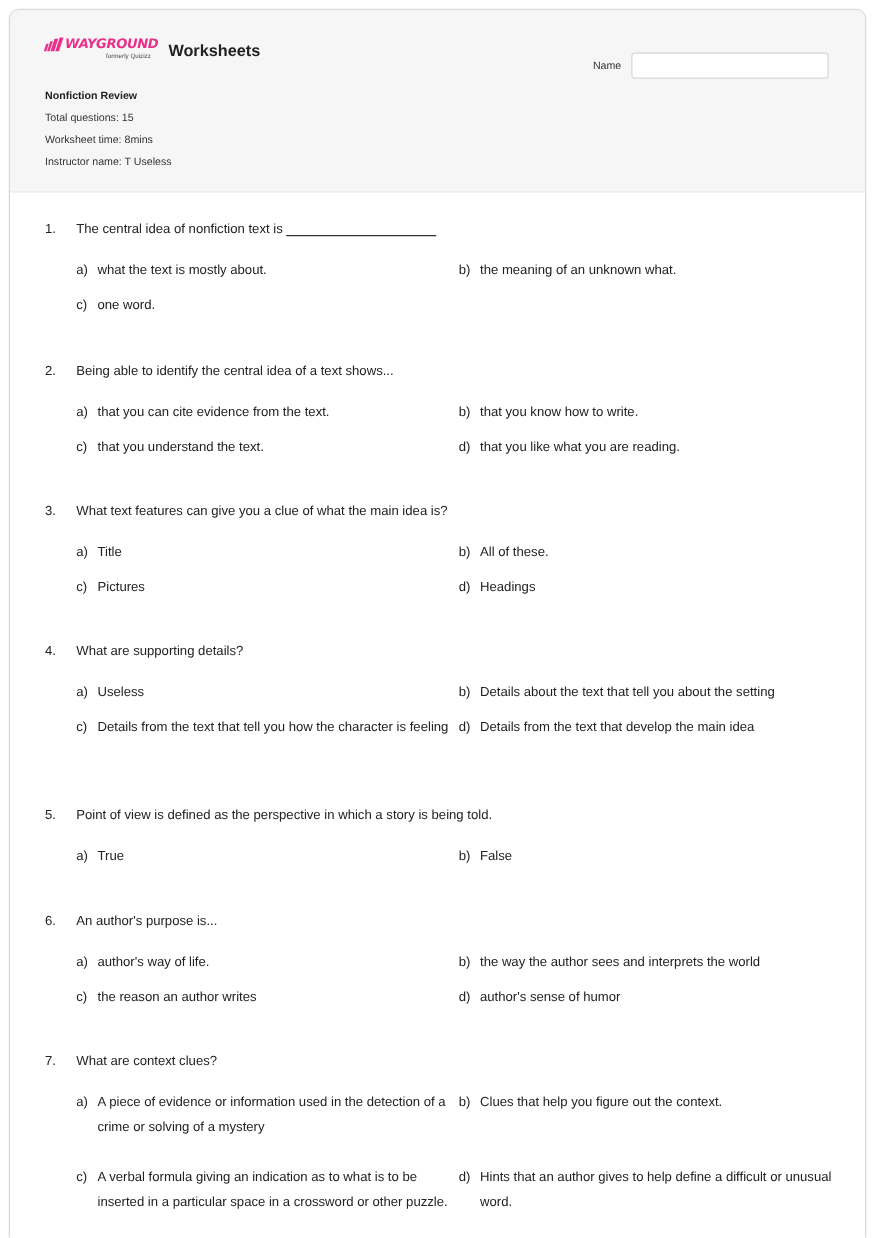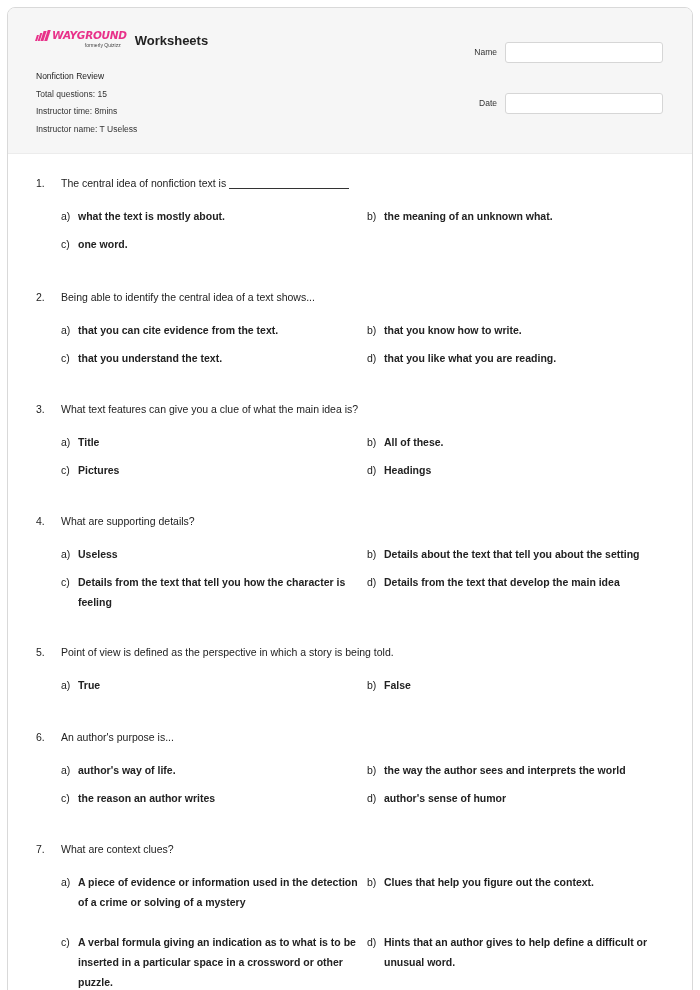--- a/index.html
+++ b/index.html
@@ -28,7 +28,7 @@
     .brand-title { font-weight: bold; font-size: 13px; color: #222; margin-left: 8px; margin-top: 4px; }
 
     .meta { position: absolute; left: 28px; top: 60px; font-size: 8.5px; color: #333; line-height: 17.5px; }
-    .meta .title { font-weight: normal; color: #222; }
+    .meta .title { font-weight: bold; color: #222; }
 
     .fields { position: absolute; right: 29px; top: 26px; }
     .field-row { display: flex; align-items: center; justify-content: flex-end; height: 36px; margin-bottom: 15px; }

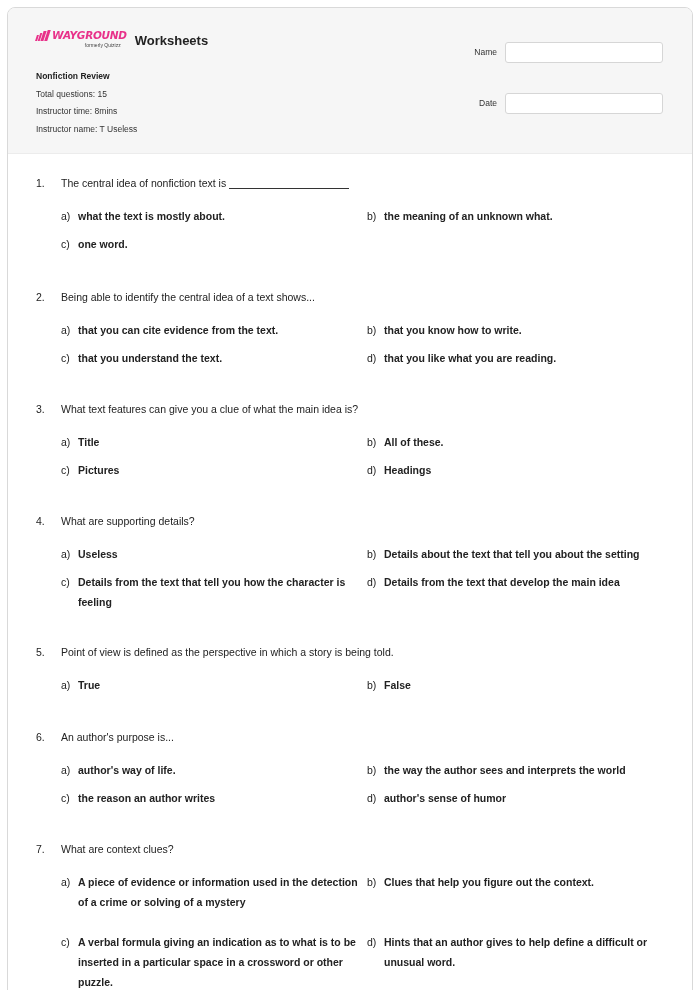--- a/index.html
+++ b/index.html
@@ -82,10 +82,6 @@
         <label class="field-label">Name</label>
         <input class="field-input" type="text" value="" style="">
       </div>
-      <div class="field-row">
-        <label class="field-label">Date</label>
-        <input class="field-input" type="text" value="" style="">
-      </div>
     </div>
   </div>
 

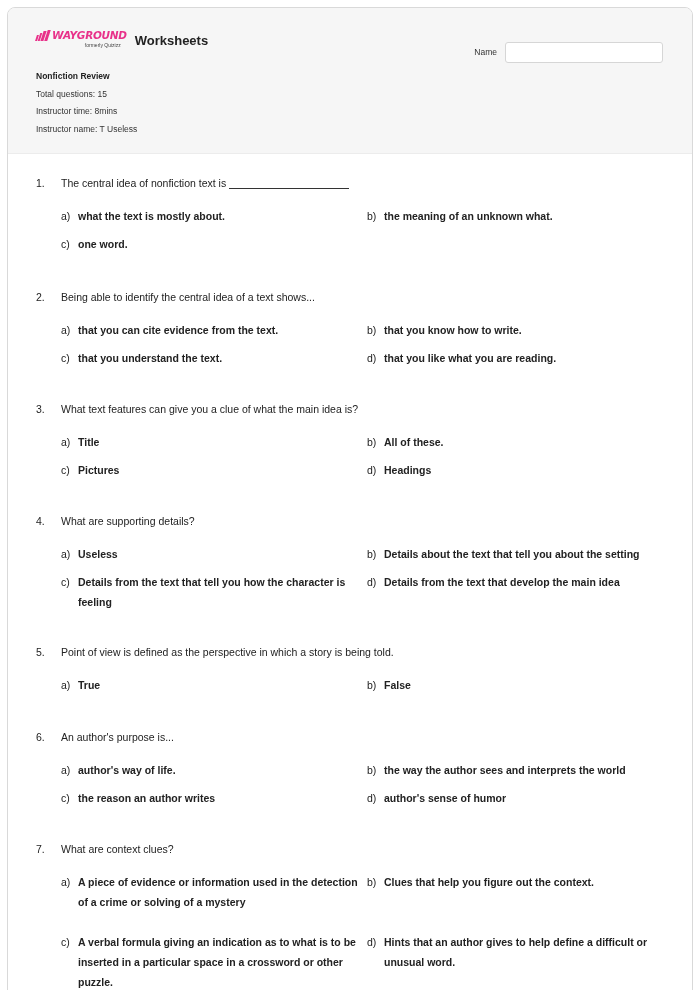--- a/index.html
+++ b/index.html
@@ -73,7 +73,7 @@
     <div class="meta">
       <div class="title">Nonfiction Review</div>
       <div>Total questions: 15</div>
-      <div>Instructor time: 8mins</div>
+      <div>Worksheet time: 8mins</div>
       <div>Instructor name: T Useless</div>
     </div>
 

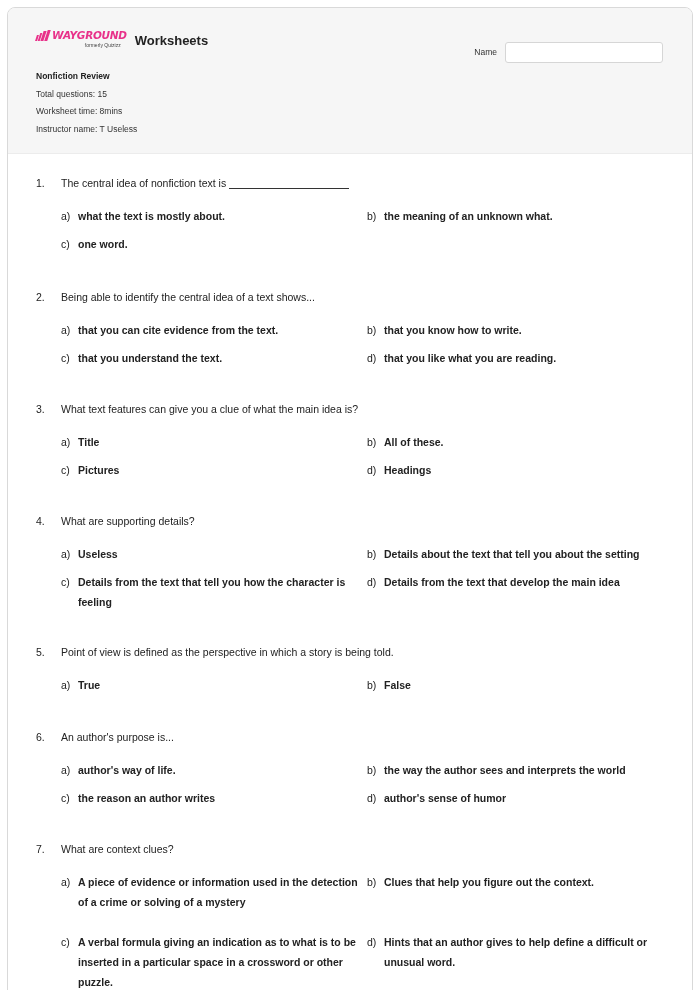--- a/index.html
+++ b/index.html
@@ -47,7 +47,7 @@
       position: absolute; font-size: 10.5px; color: #222; display: flex; line-height: 20px;
     }
     .opt-letter { width: 17px; flex: none; }
-    .opt-text { flex: 1; font-weight: bold; }
+    .opt-text { flex: 1; }
   </style>
 </head>
 <body>

